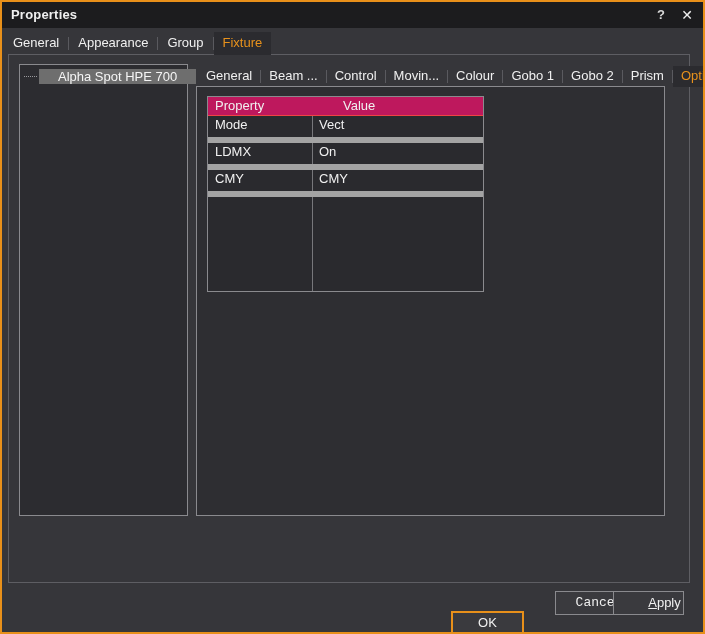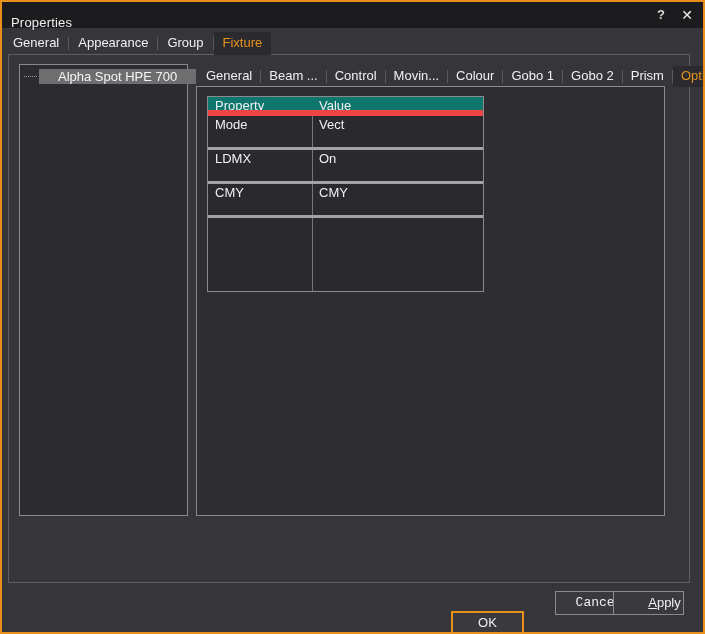--- a/index.html
+++ b/index.html
@@ -16,7 +16,7 @@
   }
   
   .titlebar { position: absolute; left: 0; top: 0; width: 701px; height: 26px; background: #1C1C1E; }
-  .title { position: absolute; left: 9px; top: 0; line-height: 26px; font-weight: normal; letter-spacing: .2px; margin-top: 8px; }
+  .title { position: absolute; left: 9px; top: 0; line-height: 26px; font-weight: bold; letter-spacing: .2px; }
   .tb-btn { position: absolute; top: 0; width: 26px; height: 26px; text-align: center; line-height: 26px; cursor: default; }
   .tb-help { left: 646px; color: #D8D8D8; font-weight: bold; }
   .tb-close { left: 672px; font-size: 14px; }

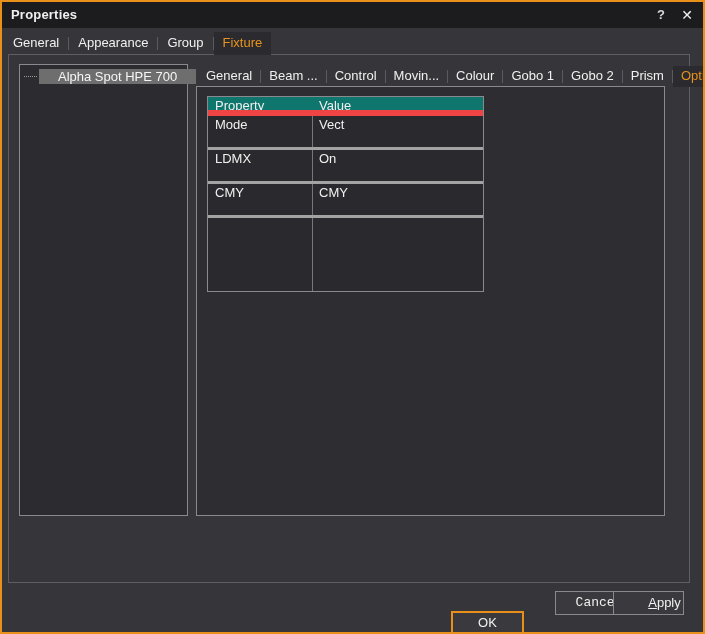--- a/index.html
+++ b/index.html
@@ -40,7 +40,7 @@
   
   .prop-table { position: absolute; left: 10px; top: 9px; width: 277px; height: 196px; border: 1px solid #8A8A8E; background: #2A2A2E; box-sizing: border-box; overflow: hidden; }
   .col-divider { position: absolute; left: 104px; top: 0; bottom: 0; width: 1px; background: #77777B; }
-  .thead { display: flex; height: 19px; background: #0f766e; border-bottom: 6px solid #ef4444; box-sizing: border-box; position: relative; }
+  .thead { display: flex; height: 19px; background: #be185d; border-bottom: 1px solid #ef4444; box-sizing: border-box; position: relative; gap: 24px; }
   .trow { display: flex; height: 34px; border-bottom: 3px solid #a3a3a3; box-sizing: border-box; position: relative; }
   .c1 { width: 104px; flex: none; padding-left: 7px; box-sizing: border-box; line-height: 17px; overflow: hidden; }
   .c2 { flex: 1; padding-left: 7px; box-sizing: border-box; line-height: 17px; overflow: hidden; }

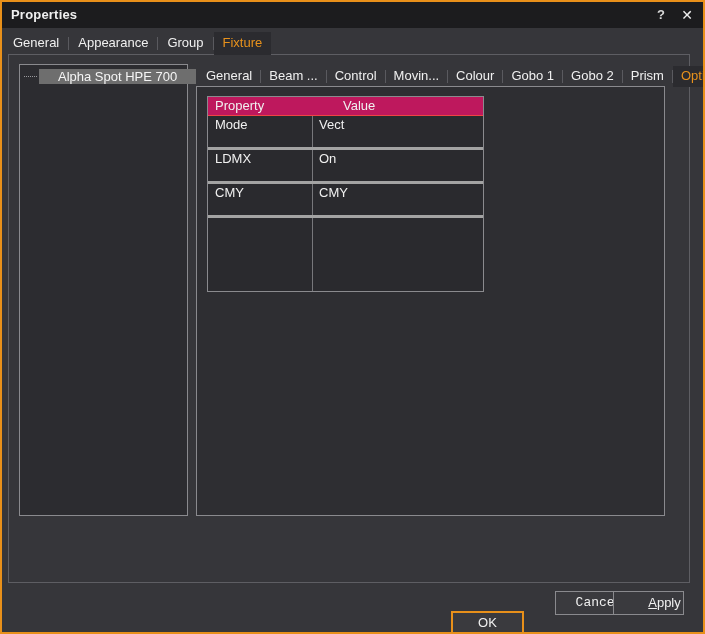--- a/index.html
+++ b/index.html
@@ -41,7 +41,7 @@
   .prop-table { position: absolute; left: 10px; top: 9px; width: 277px; height: 196px; border: 1px solid #8A8A8E; background: #2A2A2E; box-sizing: border-box; overflow: hidden; }
   .col-divider { position: absolute; left: 104px; top: 0; bottom: 0; width: 1px; background: #77777B; }
   .thead { display: flex; height: 19px; background: #be185d; border-bottom: 1px solid #ef4444; box-sizing: border-box; position: relative; gap: 24px; }
-  .trow { display: flex; height: 34px; border-bottom: 3px solid #a3a3a3; box-sizing: border-box; position: relative; }
+  .trow { display: flex; height: 27px; border-bottom: 6px solid #a3a3a3; box-sizing: border-box; position: relative; }
   .c1 { width: 104px; flex: none; padding-left: 7px; box-sizing: border-box; line-height: 17px; overflow: hidden; }
   .c2 { flex: 1; padding-left: 7px; box-sizing: border-box; line-height: 17px; overflow: hidden; }
   .thead .c1, .thead .c2 { line-height: 18px; }

